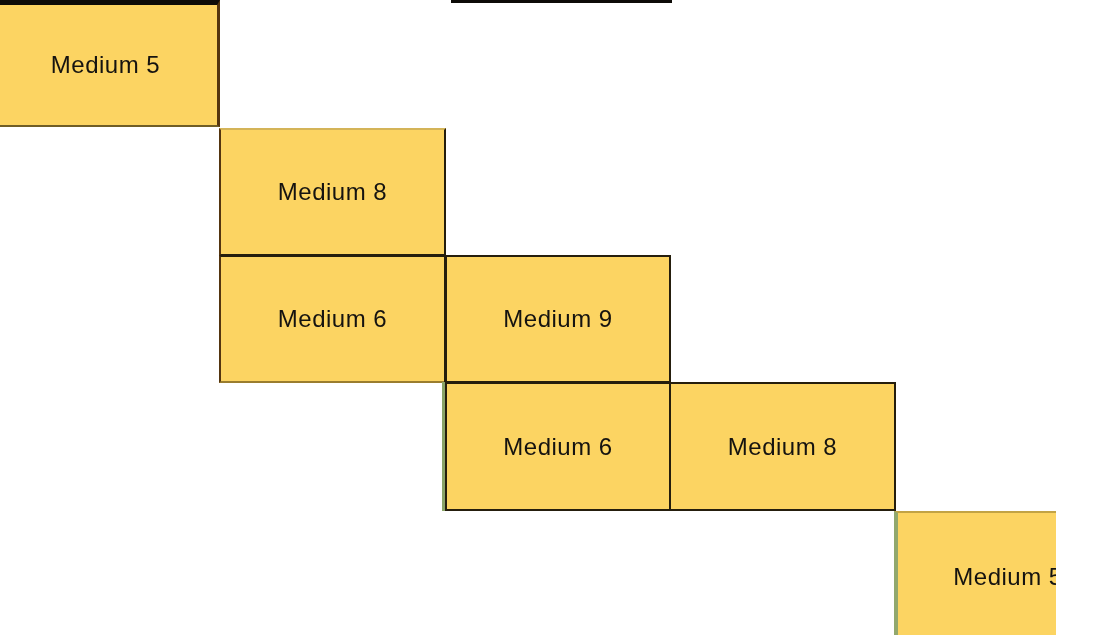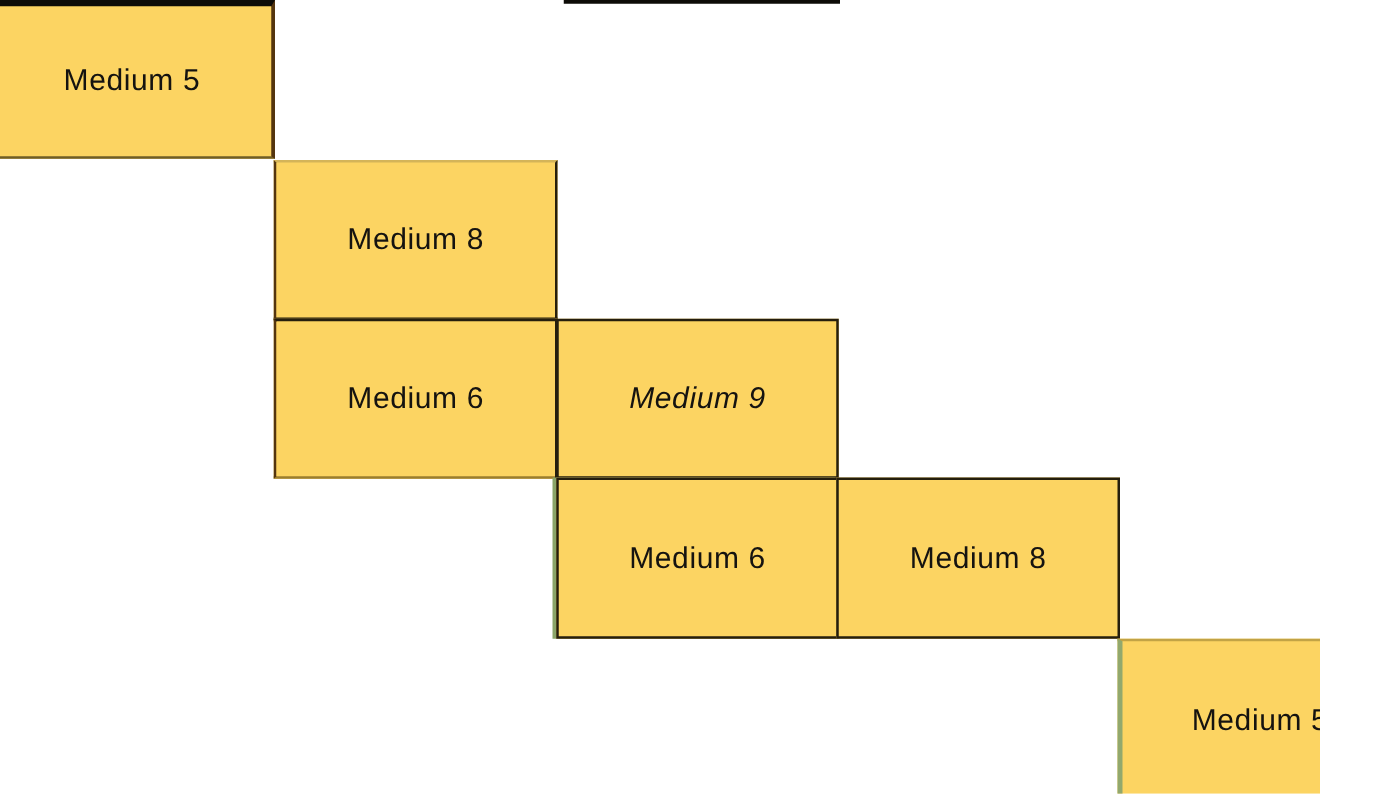--- a/index.html
+++ b/index.html
@@ -51,7 +51,7 @@
       <div class="task" style="left: 219px; top: 255px; width: 227px; height: 128px; border-width: 2px; border-style: solid; border-color: rgb(37, 30, 13) rgb(37, 30, 13) rgb(154, 125, 46) rgb(84, 53, 15);">
         <span>Medium 6</span>
       </div>
-      <div class="task" style="left: 444px; top: 255px; width: 227px; height: 128px; border-width: 2px 2px 2px 3px; border-style: solid; border-color: rgb(37, 30, 13); font-style: italic;">
+      <div class="task" style="left: 444px; top: 255px; width: 227px; height: 128px; border-width: 2px 2px 2px 3px; border-style: solid; border-color: rgb(37, 30, 13);">
         <span>Medium 9</span>
       </div>
       <div class="task" style="left: 445px; top: 382px; width: 226px; height: 129px; border-width: 2px; border-style: solid; border-color: rgb(37, 30, 13); box-shadow: rgb(139, 165, 104) -3px 0px 0px;">

